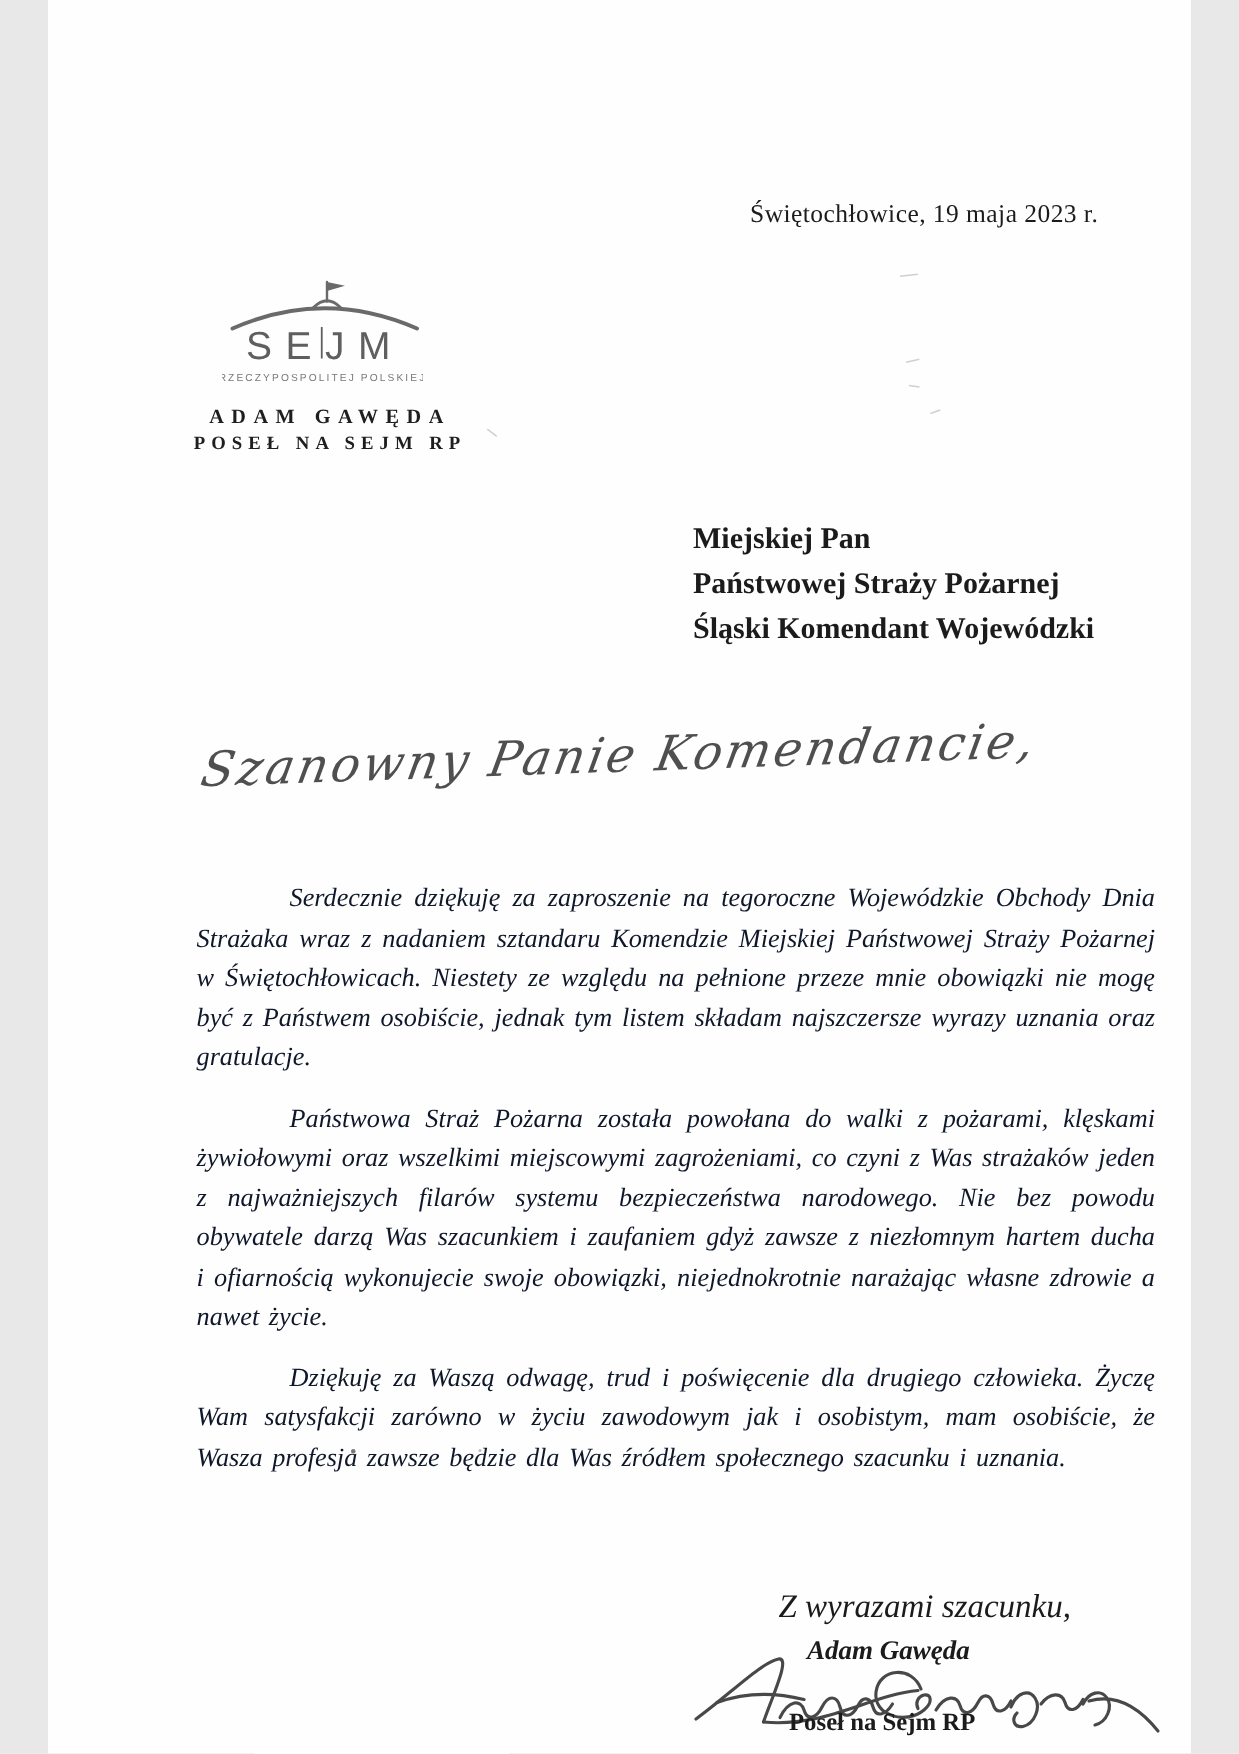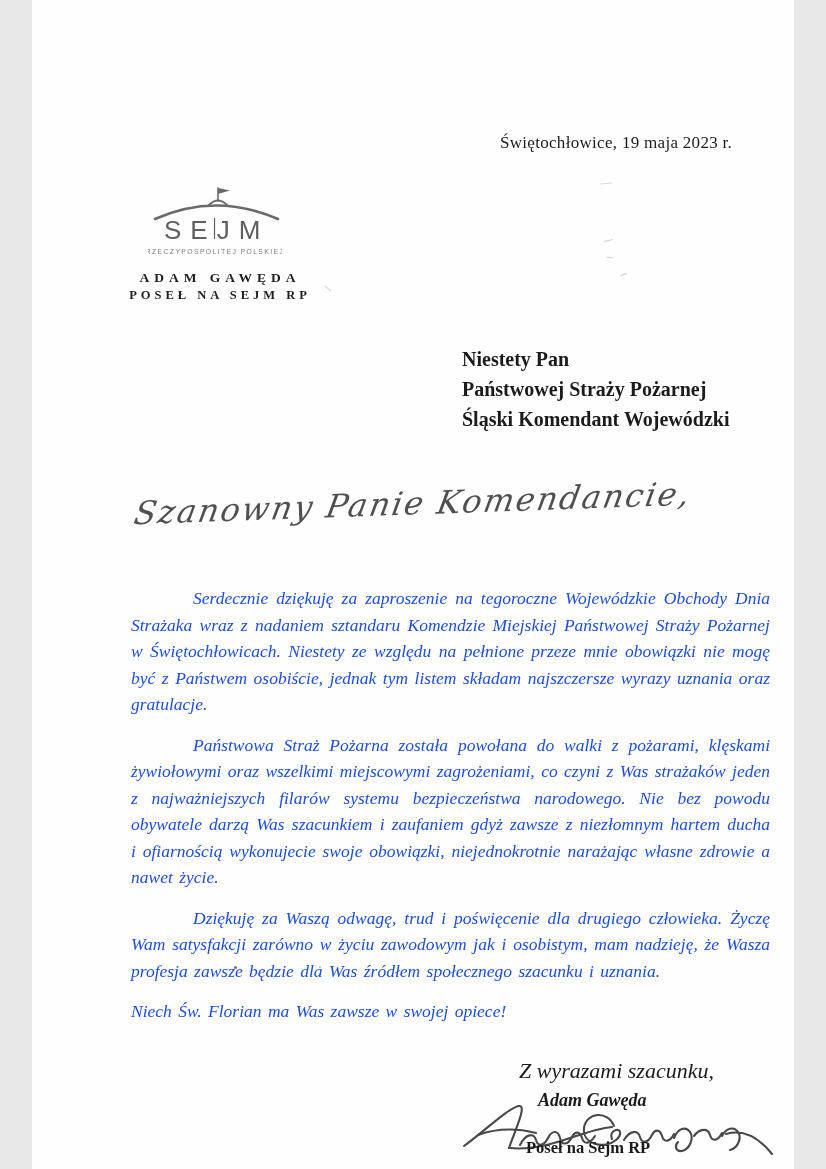--- a/index.html
+++ b/index.html
@@ -70,7 +70,7 @@
   <div class="sender-title">POSEŁ NA SEJM RP</div>
 
   <div class="recipient">
-    <div>Niestety Pan</div>
+    <div>Miejskiej Pan</div>
     <div>Państwowej Straży Pożarnej</div>
     <div>Śląski Komendant Wojewódzki</div>
   </div>

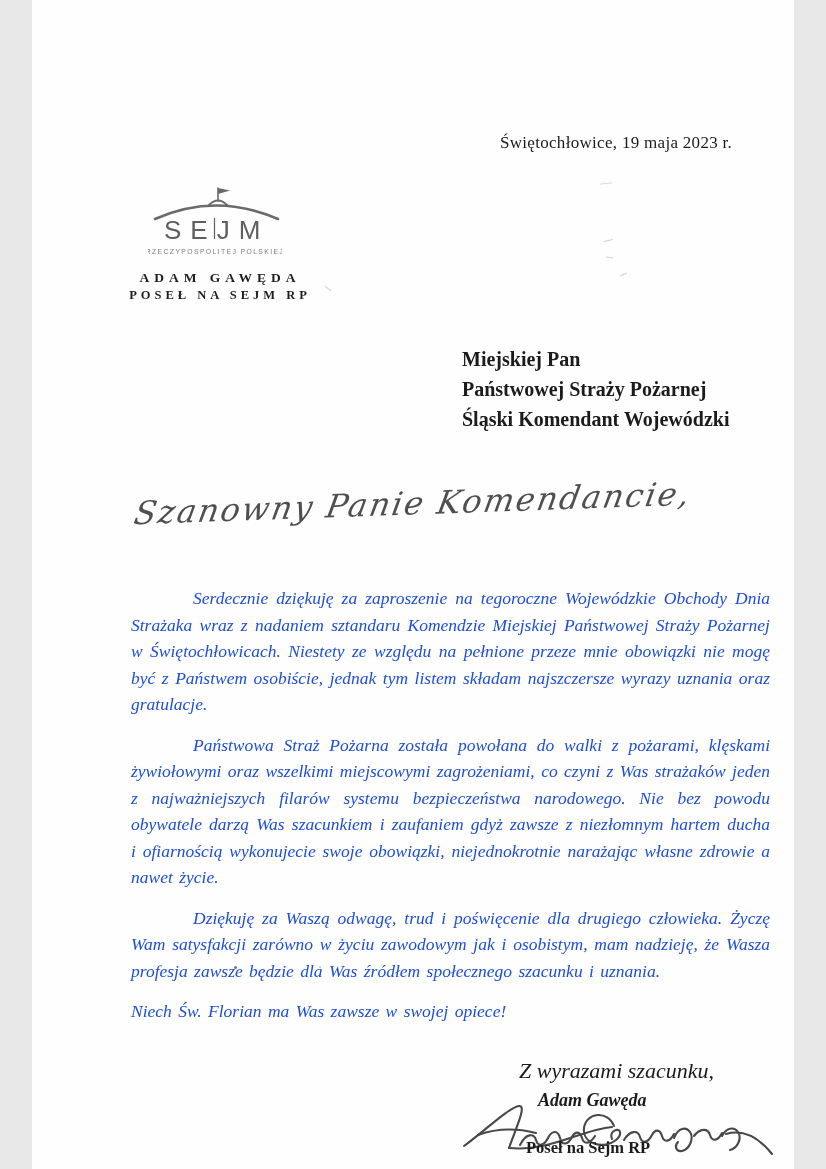--- a/index.html
+++ b/index.html
@@ -35,7 +35,7 @@
   .letter-body{position:absolute;left:99px;top:585px;width:639px;}
   .letter-body p{
     margin:0 0 14px 0;text-align:justify;text-indent:62px;
-    font-style:italic;font-size:17.5px;line-height:26.5px;word-spacing:2px;color:#1d4ed8;
+    font-style:italic;font-size:17.5px;line-height:26.5px;word-spacing:2px;color:#0f172a;
   }
   .letter-body p.florian{text-indent:0;text-align:left;margin-top:12px;}
   

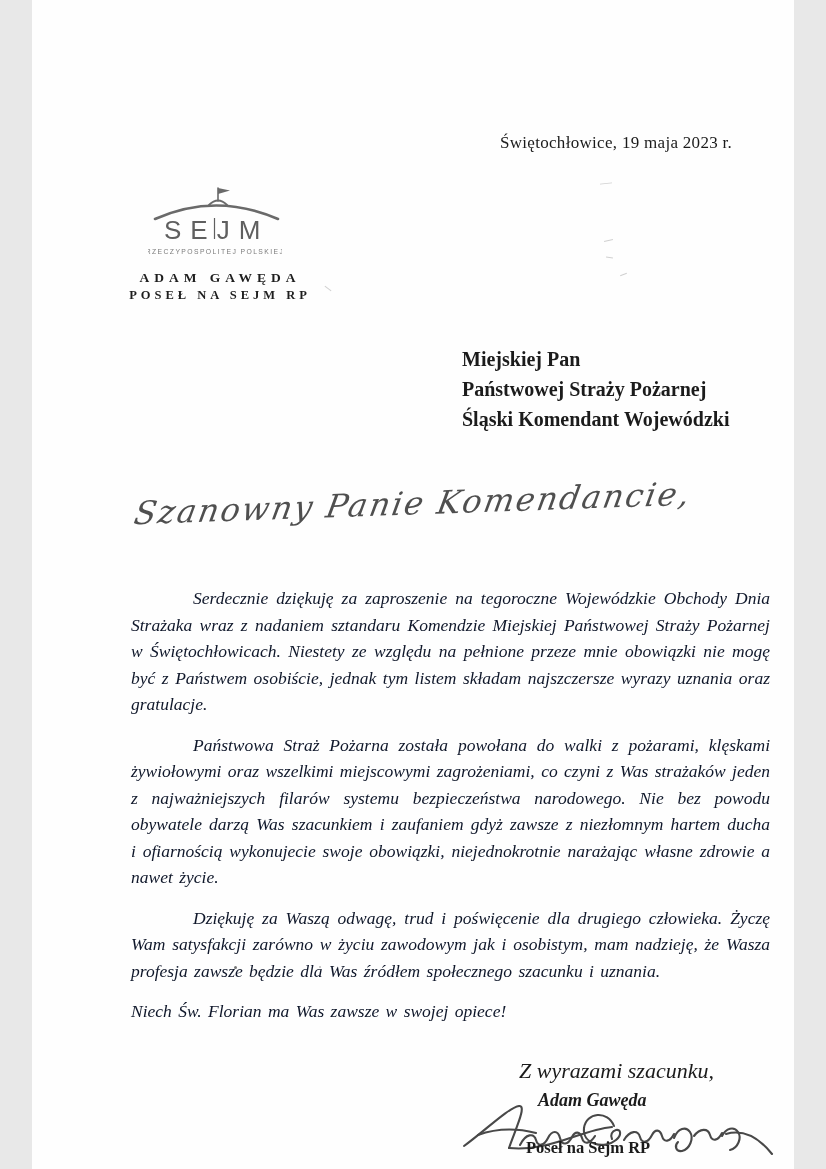--- a/index.html
+++ b/index.html
@@ -80,7 +80,7 @@
   <div class="letter-body">
     <p>Serdecznie dziękuję za zaproszenie na tegoroczne Wojewódzkie Obchody Dnia Strażaka wraz z nadaniem sztandaru Komendzie Miejskiej Państwowej Straży Pożarnej w Świętochłowicach. Niestety ze względu na pełnione przeze mnie obowiązki nie mogę być z Państwem osobiście, jednak tym listem składam najszczersze wyrazy uznania oraz gratulacje.</p>
     <p>Państwowa Straż Pożarna została powołana do walki z pożarami, klęskami żywiołowymi oraz wszelkimi miejscowymi zagrożeniami, co czyni z Was strażaków jeden z najważniejszych filarów systemu bezpieczeństwa narodowego. Nie bez powodu obywatele darzą Was szacunkiem i zaufaniem gdyż zawsze z niezłomnym hartem ducha i ofiarnością wykonujecie swoje obowiązki, niejednokrotnie narażając własne zdrowie a nawet życie.</p>
-    <p>Dziękuję za Waszą odwagę, trud i poświęcenie dla drugiego człowieka. Życzę Wam satysfakcji zarówno w życiu zawodowym jak i osobistym, mam nadzieję, że Wasza profesja zawsze będzie dla Was źródłem społecznego szacunku i uznania.</p>
+    <p>Dziękuję za Waszą odwagę, trud i poświęcenie dla drugiego człowieka. Życzę Wam satysfakcji zarówno w życiu zawodowym jak i osobistym, mam osobiście, że Wasza profesja zawsze będzie dla Was źródłem społecznego szacunku i uznania.</p>
     <p class="florian">Niech Św. Florian ma Was zawsze w swojej opiece!</p>
   </div>
 

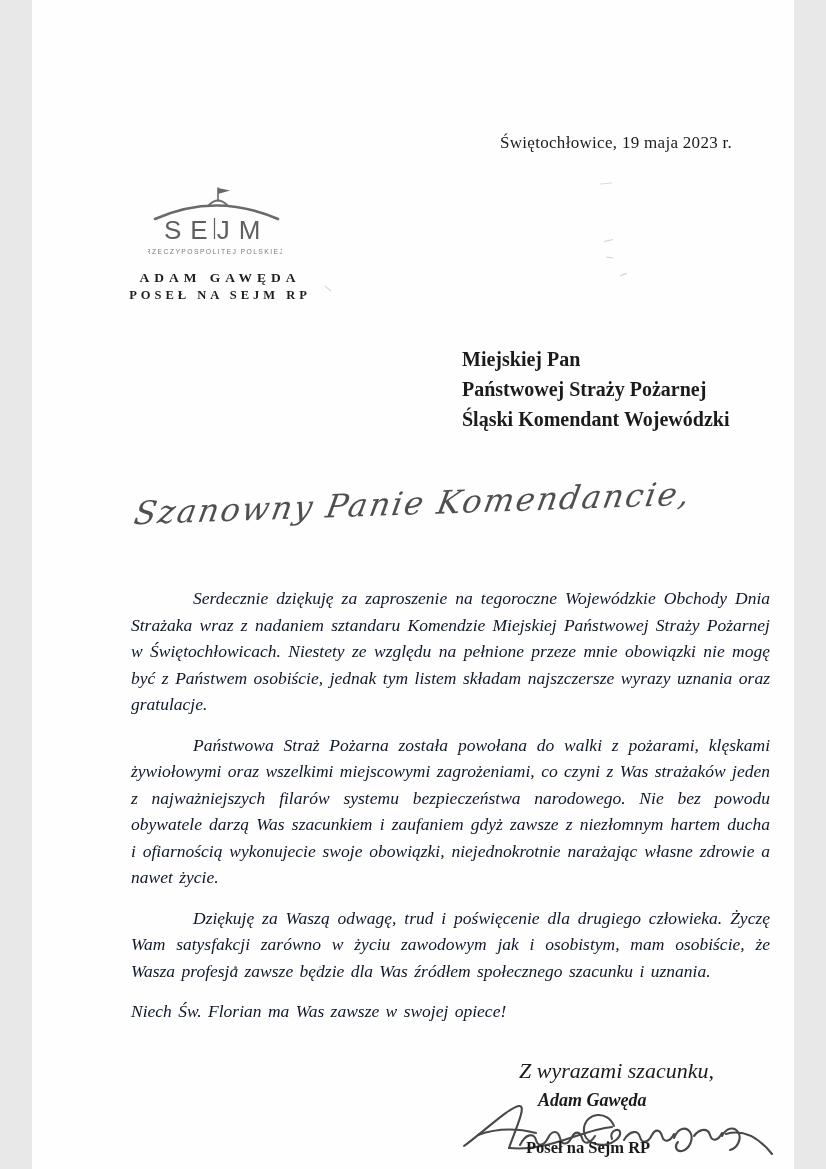--- a/index.html
+++ b/index.html
@@ -81,7 +81,6 @@
     <p>Serdecznie dziękuję za zaproszenie na tegoroczne Wojewódzkie Obchody Dnia Strażaka wraz z nadaniem sztandaru Komendzie Miejskiej Państwowej Straży Pożarnej w Świętochłowicach. Niestety ze względu na pełnione przeze mnie obowiązki nie mogę być z Państwem osobiście, jednak tym listem składam najszczersze wyrazy uznania oraz gratulacje.</p>
     <p>Państwowa Straż Pożarna została powołana do walki z pożarami, klęskami żywiołowymi oraz wszelkimi miejscowymi zagrożeniami, co czyni z Was strażaków jeden z najważniejszych filarów systemu bezpieczeństwa narodowego. Nie bez powodu obywatele darzą Was szacunkiem i zaufaniem gdyż zawsze z niezłomnym hartem ducha i ofiarnością wykonujecie swoje obowiązki, niejednokrotnie narażając własne zdrowie a nawet życie.</p>
     <p>Dziękuję za Waszą odwagę, trud i poświęcenie dla drugiego człowieka. Życzę Wam satysfakcji zarówno w życiu zawodowym jak i osobistym, mam osobiście, że Wasza profesja zawsze będzie dla Was źródłem społecznego szacunku i uznania.</p>
-    <p class="florian">Niech Św. Florian ma Was zawsze w swojej opiece!</p>
   </div>
 
   <div class="valediction">Z wyrazami szacunku,</div>

